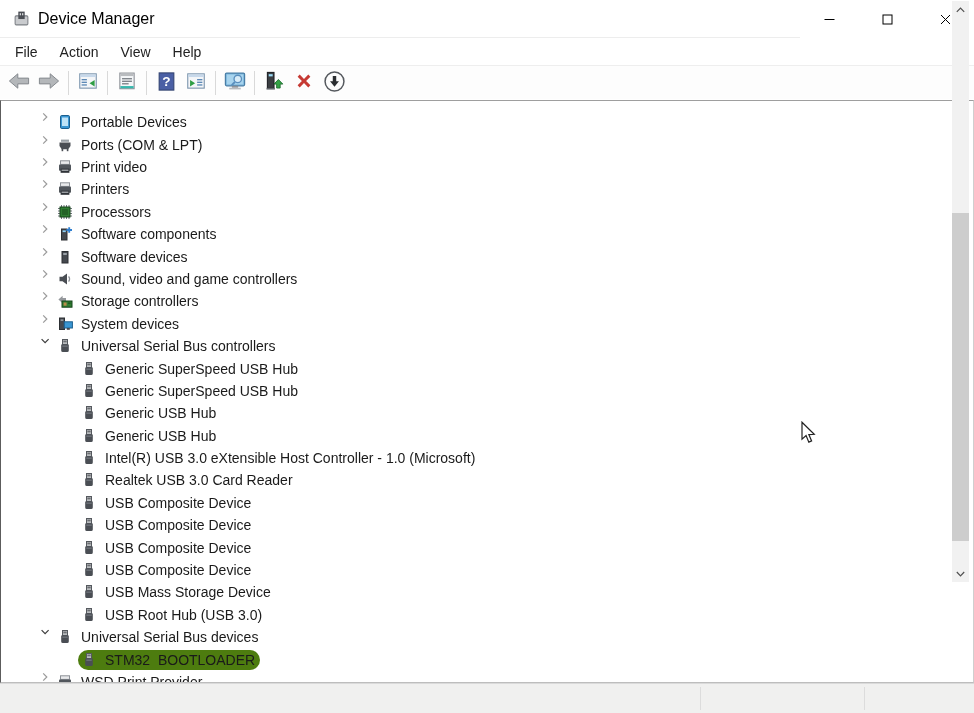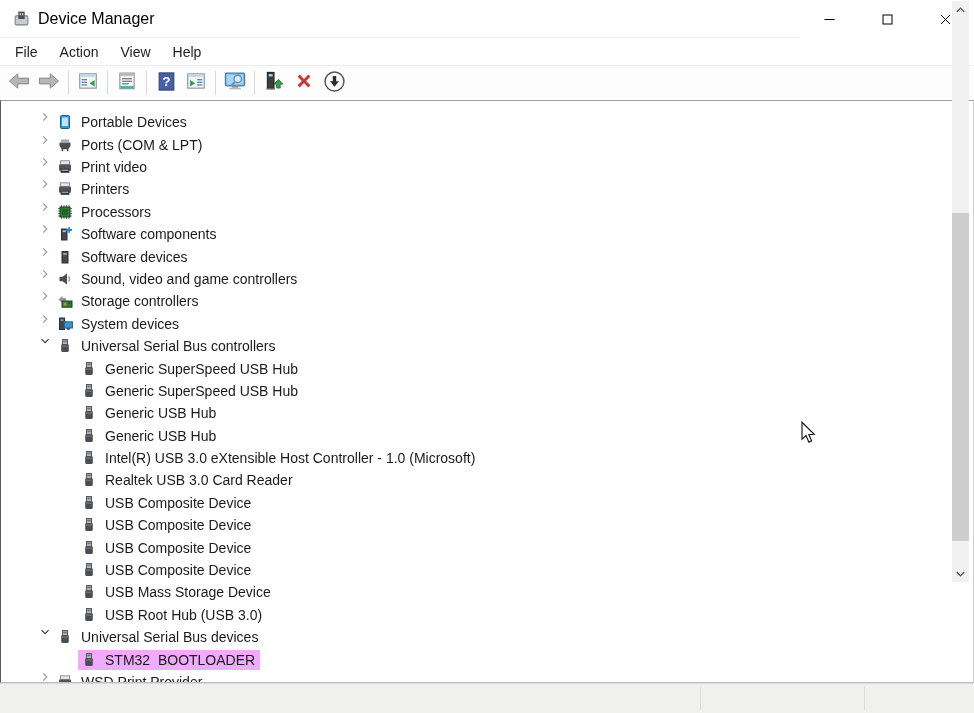--- a/index.html
+++ b/index.html
@@ -32,7 +32,7 @@
   .tree-row.lvl1 { padding-left:60px; }
   .chev { width:20px; height:16px; display:inline-flex; align-items:center; justify-content:flex-start; flex:0 0 auto; }
   .row-content { display:inline-flex; align-items:center; padding:2px 5px 2px 3px; margin-left:-3px; border-radius:0;margin-top:10px; }
-  .row-content.selected { background:#f0abfc; }
+  .row-content.selected { background:#4d7c0f;border-radius:10px; }
   .tree-icon { width:16px; height:16px; flex:0 0 auto; margin-right:8px; }
   .tree-icon svg { display:block; width:16px; height:16px; }
   .tree-label { font-size:14px; color:#1a1a1a; white-space:pre; }

